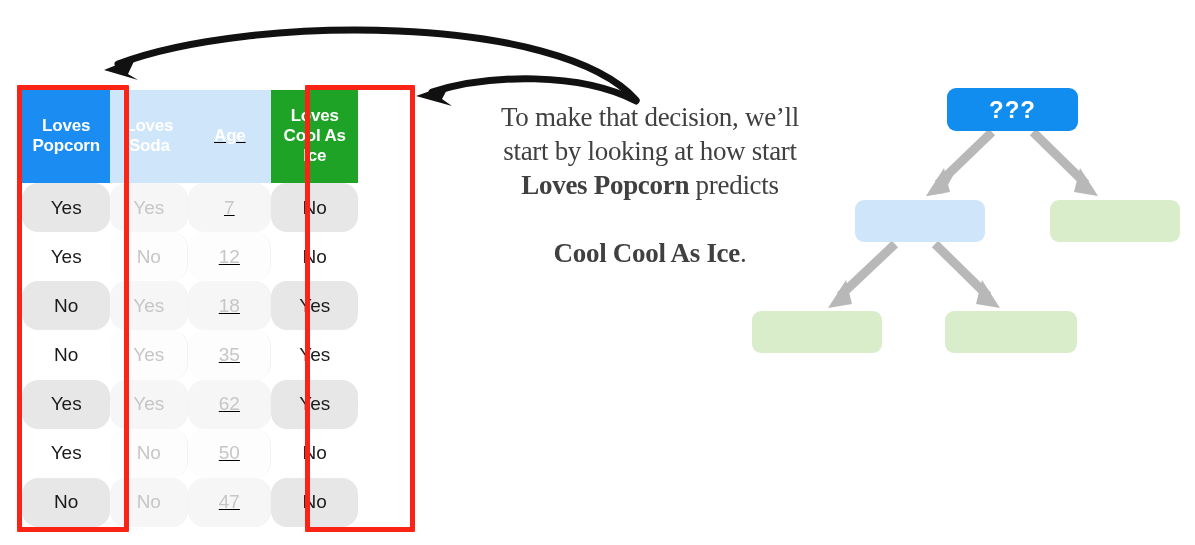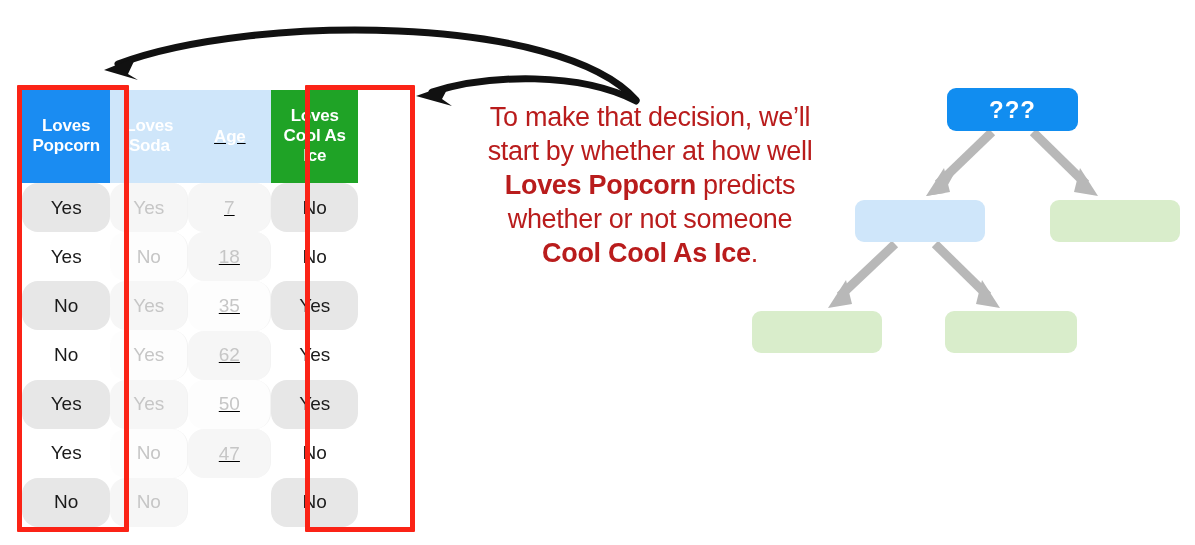--- a/index.html
+++ b/index.html
@@ -71,8 +71,9 @@
     text-align:center;
     font-size:27px;
     line-height:34px;
-    color:#b91c1c;
+    color:#404040;
     letter-spacing:-0.3px;
+    font-family:Liberation Serif, serif;
   }
   #caption b{font-weight:bold;}
 

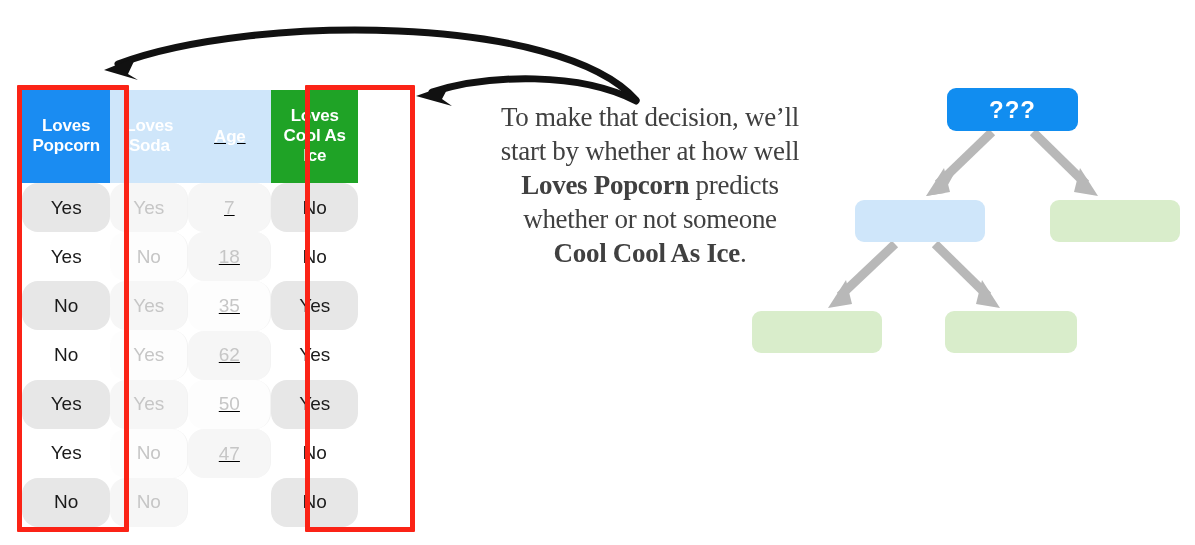--- a/index.html
+++ b/index.html
@@ -175,7 +175,7 @@
 
   <div id="caption">
     <span>To make that decision, we’ll</span><br>
-    <span>start by whether at how well</span><br>
+    <span>start by looking at how start</span><br>
     <b>Loves Popcorn</b><span> predicts</span><br>
     <span>whether or not someone</span><br>
     <b>Cool Cool As Ice</b><span>.</span>

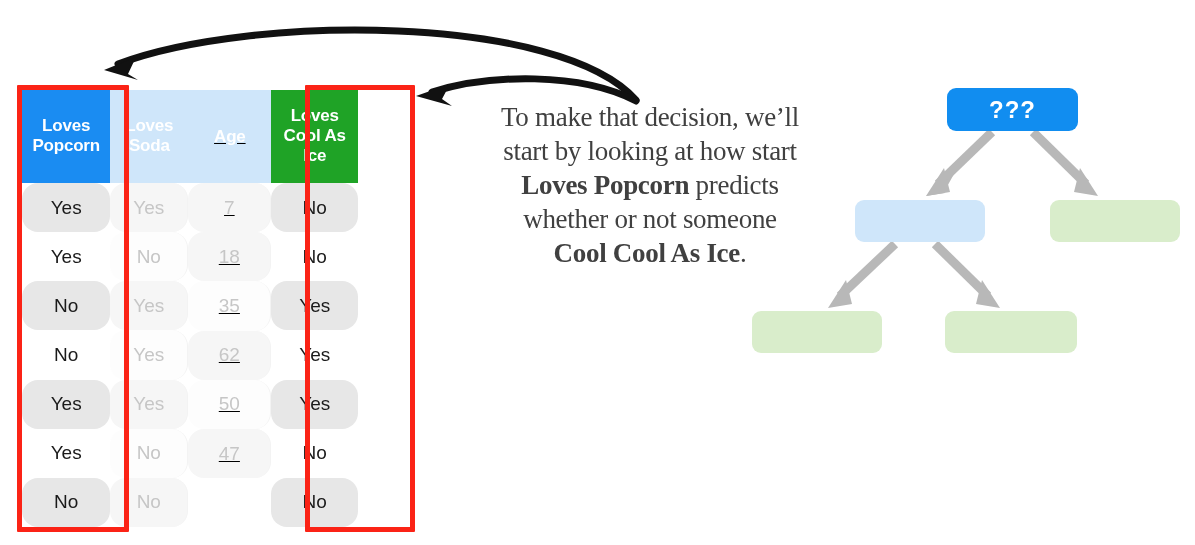--- a/index.html
+++ b/index.html
@@ -177,7 +177,7 @@
     <span>To make that decision, we’ll</span><br>
     <span>start by looking at how start</span><br>
     <b>Loves Popcorn</b><span> predicts</span><br>
-    <span>whether or not someone</span><br>
+    <br>
     <b>Cool Cool As Ice</b><span>.</span>
   </div>
 

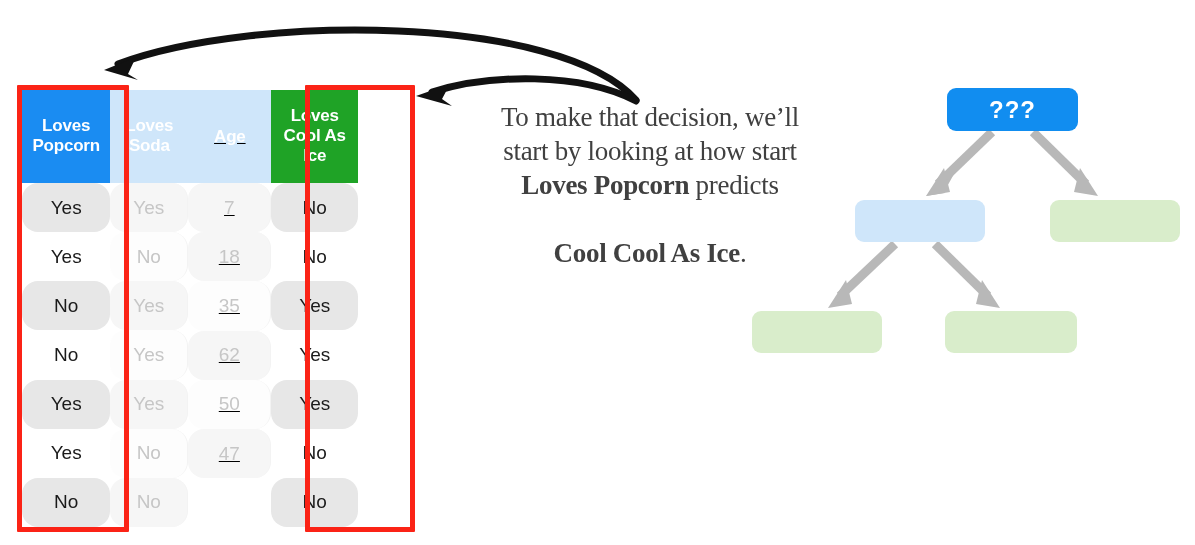--- a/index.html
+++ b/index.html
@@ -136,6 +136,7 @@
         <span>Age</span>
       </div>
       <div class="tcell odd">7</div>
+      <div class="tcell even">12</div>
       <div class="tcell odd">18</div>
       <div class="tcell even">35</div>
       <div class="tcell odd">62</div>

